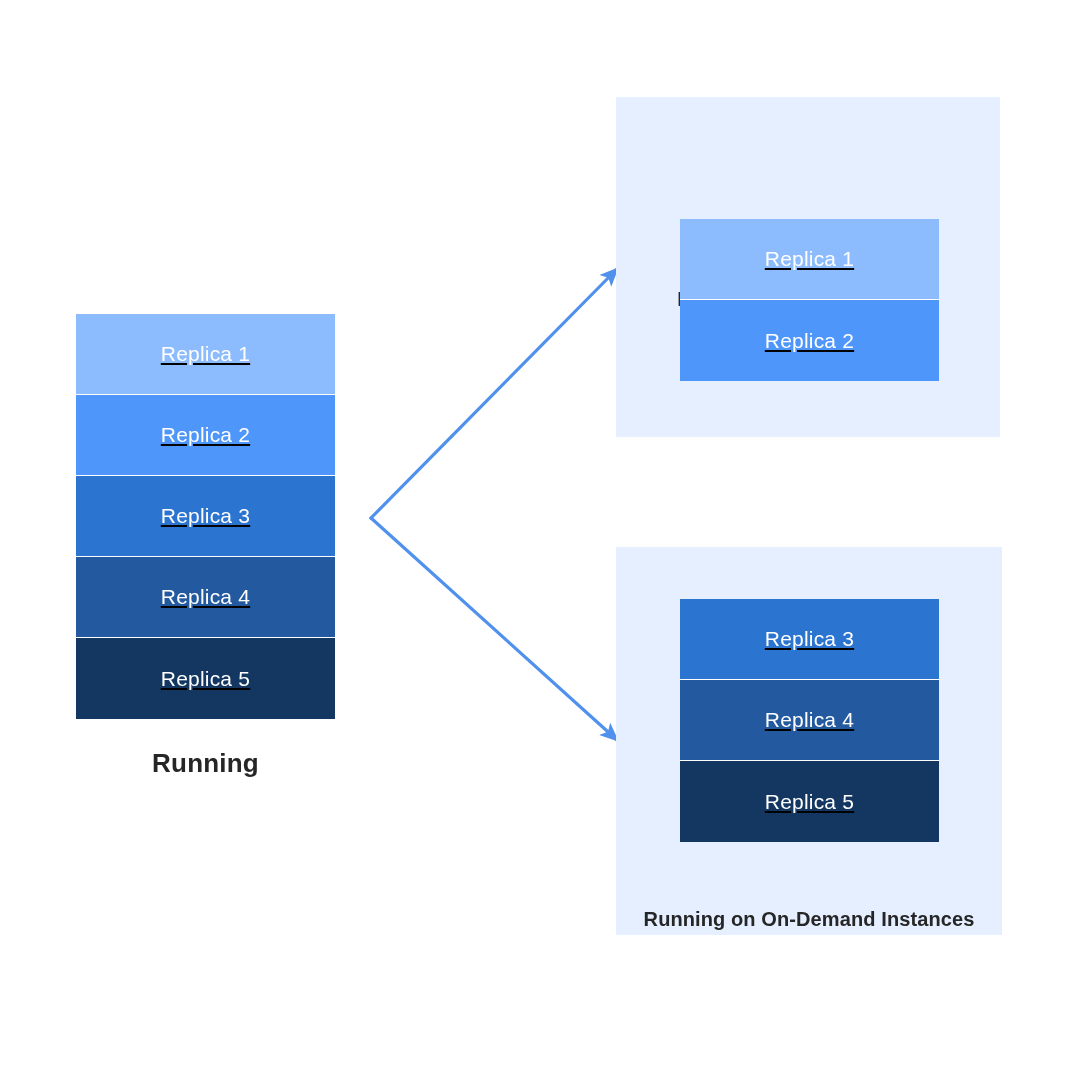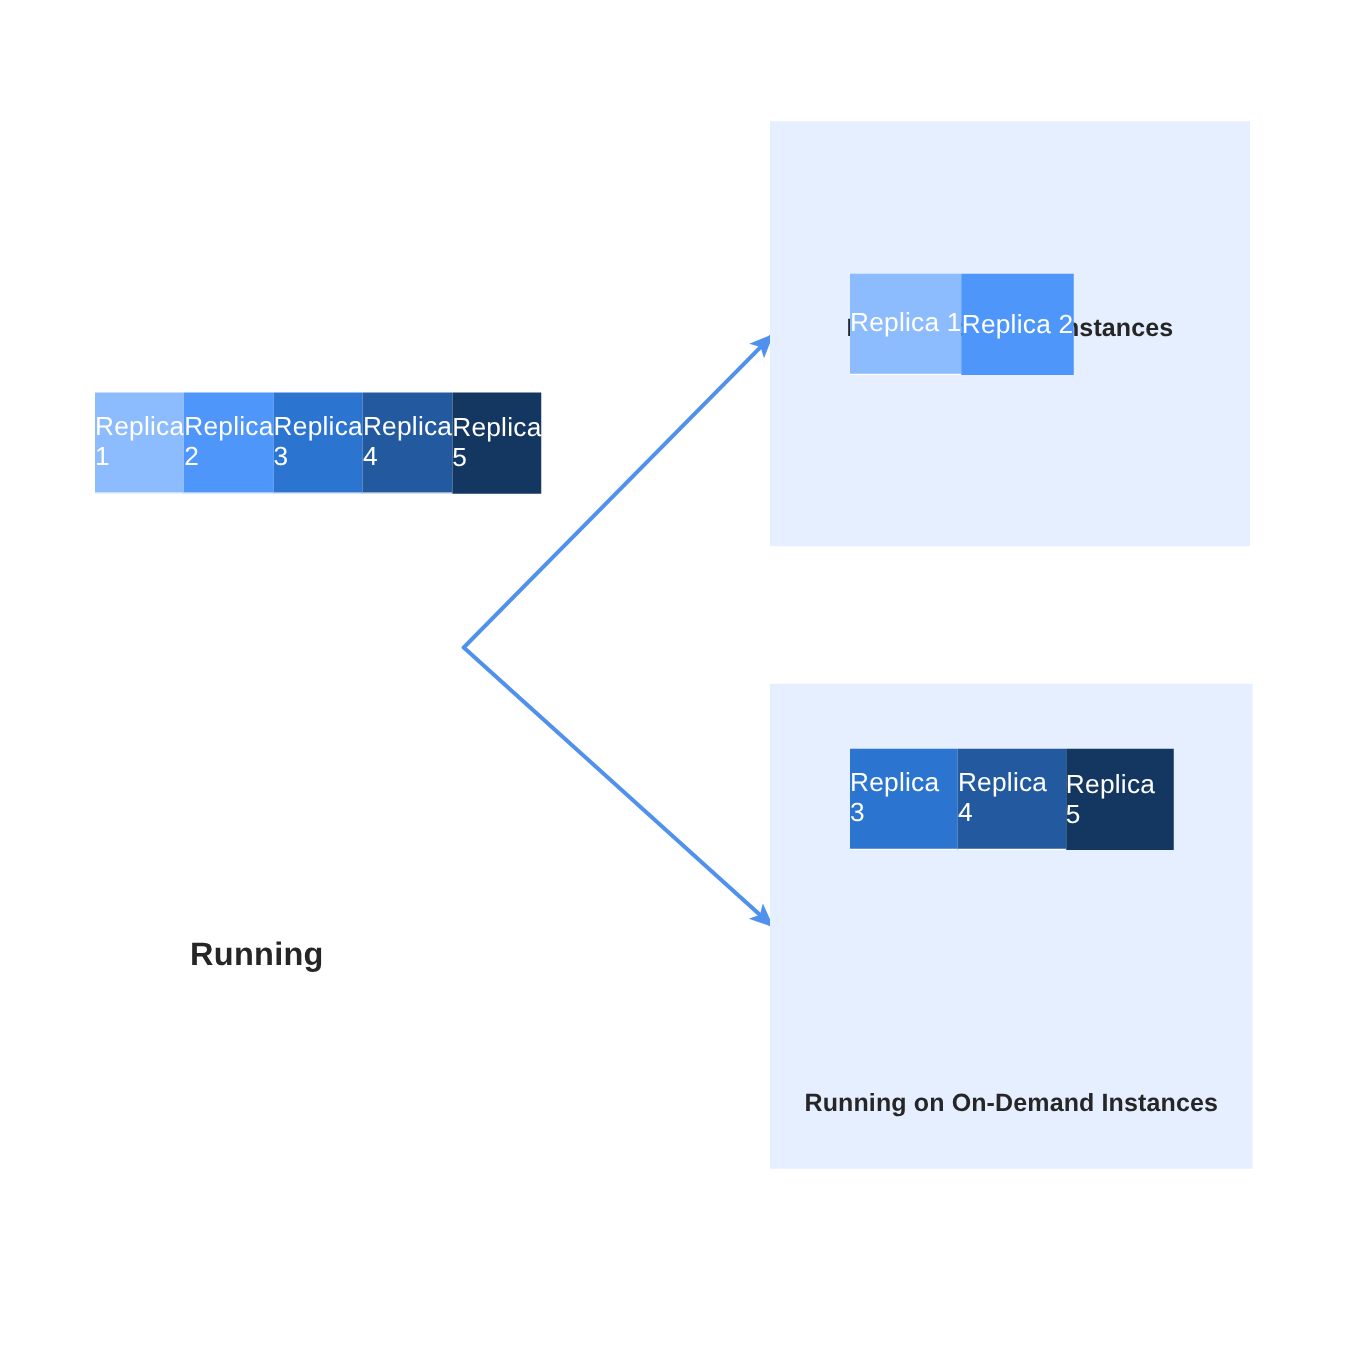--- a/index.html
+++ b/index.html
@@ -39,8 +39,9 @@
   }
   .replica-stack {
     display: flex;
-    flex-direction: row;
+    flex-direction: column;
     width: 100%;
+    text-decoration: underline;
   }
   .replica-block {
     height: 81px;

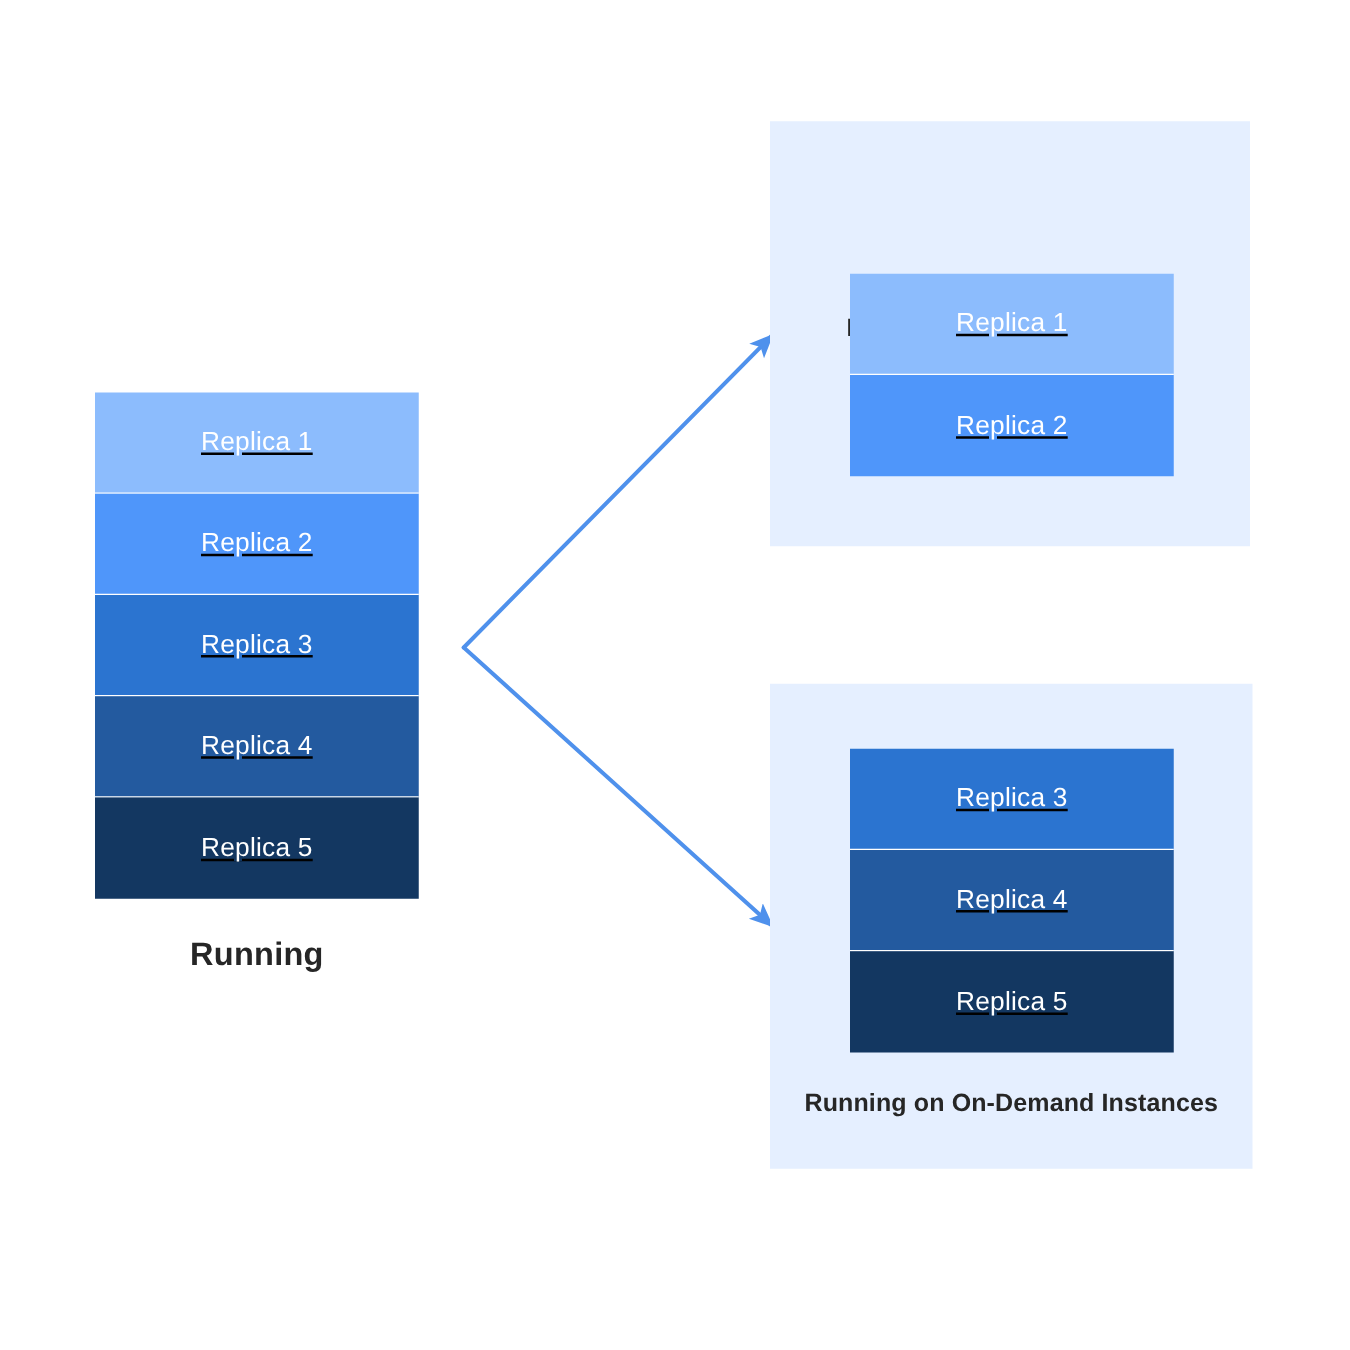--- a/index.html
+++ b/index.html
@@ -97,6 +97,7 @@
     font-weight: bold;
     color: #262626;
     letter-spacing: 0.1px;
+    margin-top: 36px;
   }
   #panel-spot .panel-title { top: 155px; }
   #panel-ondemand .panel-title { top: 325px; }

